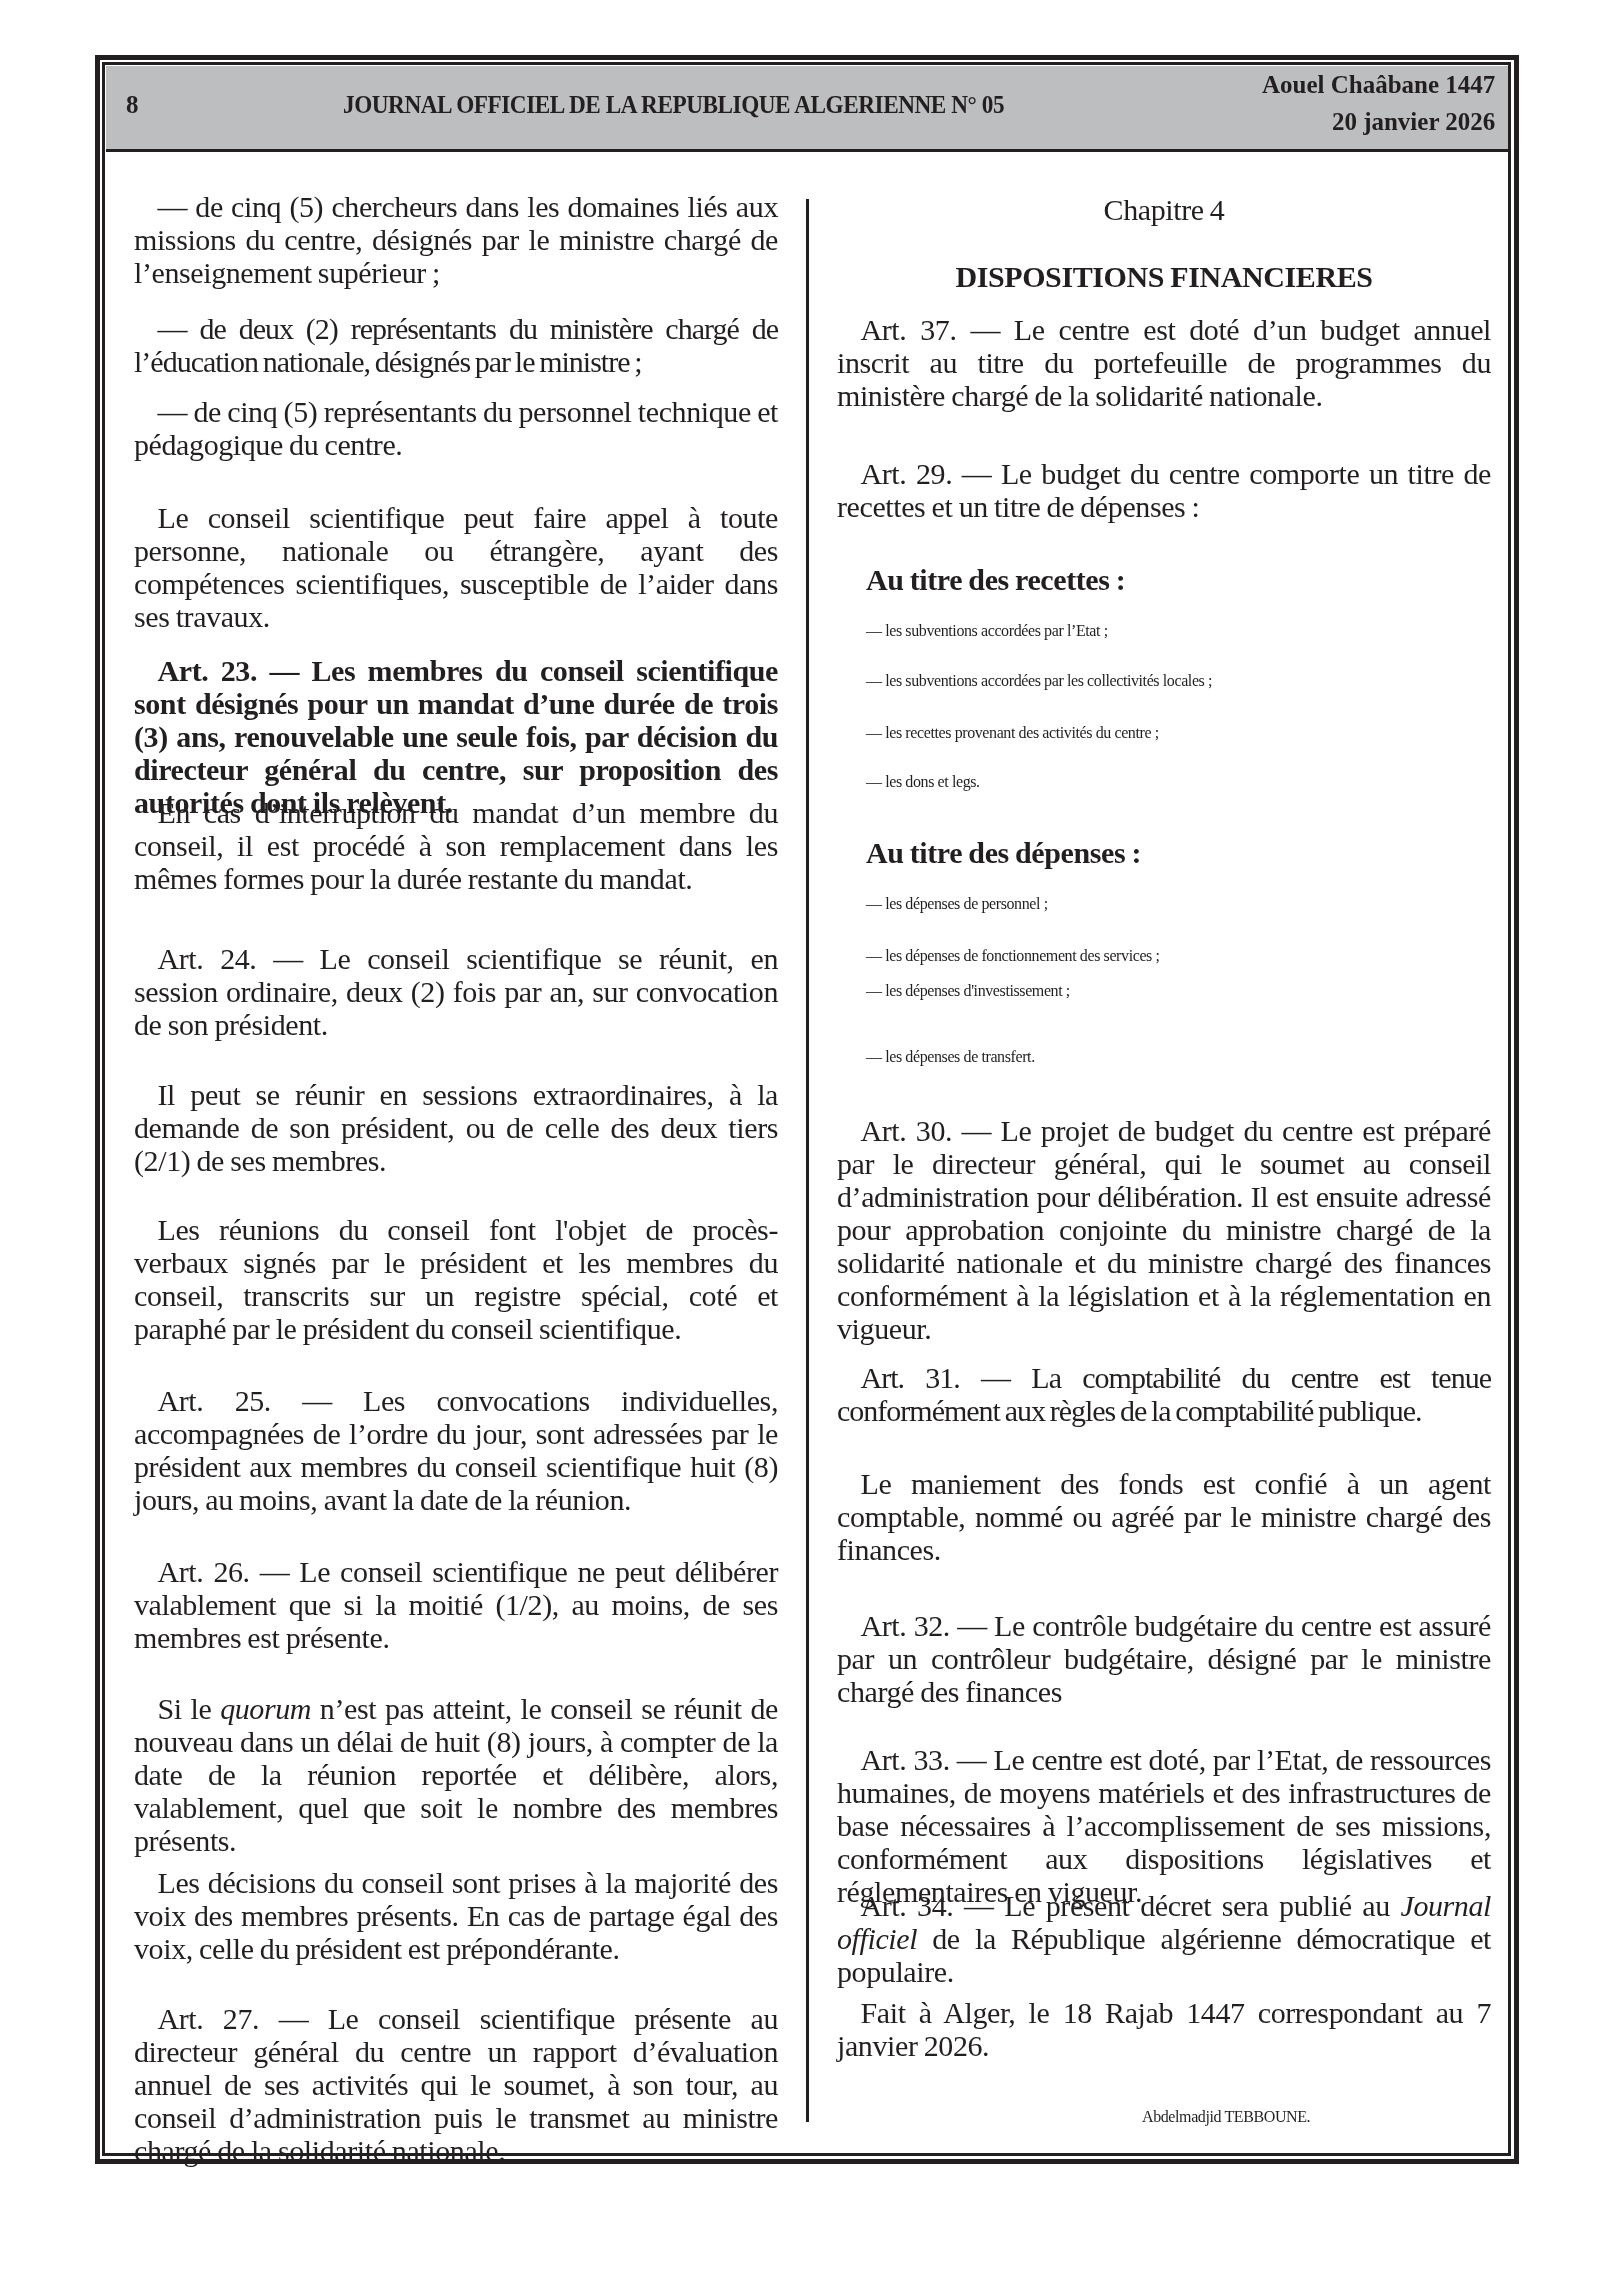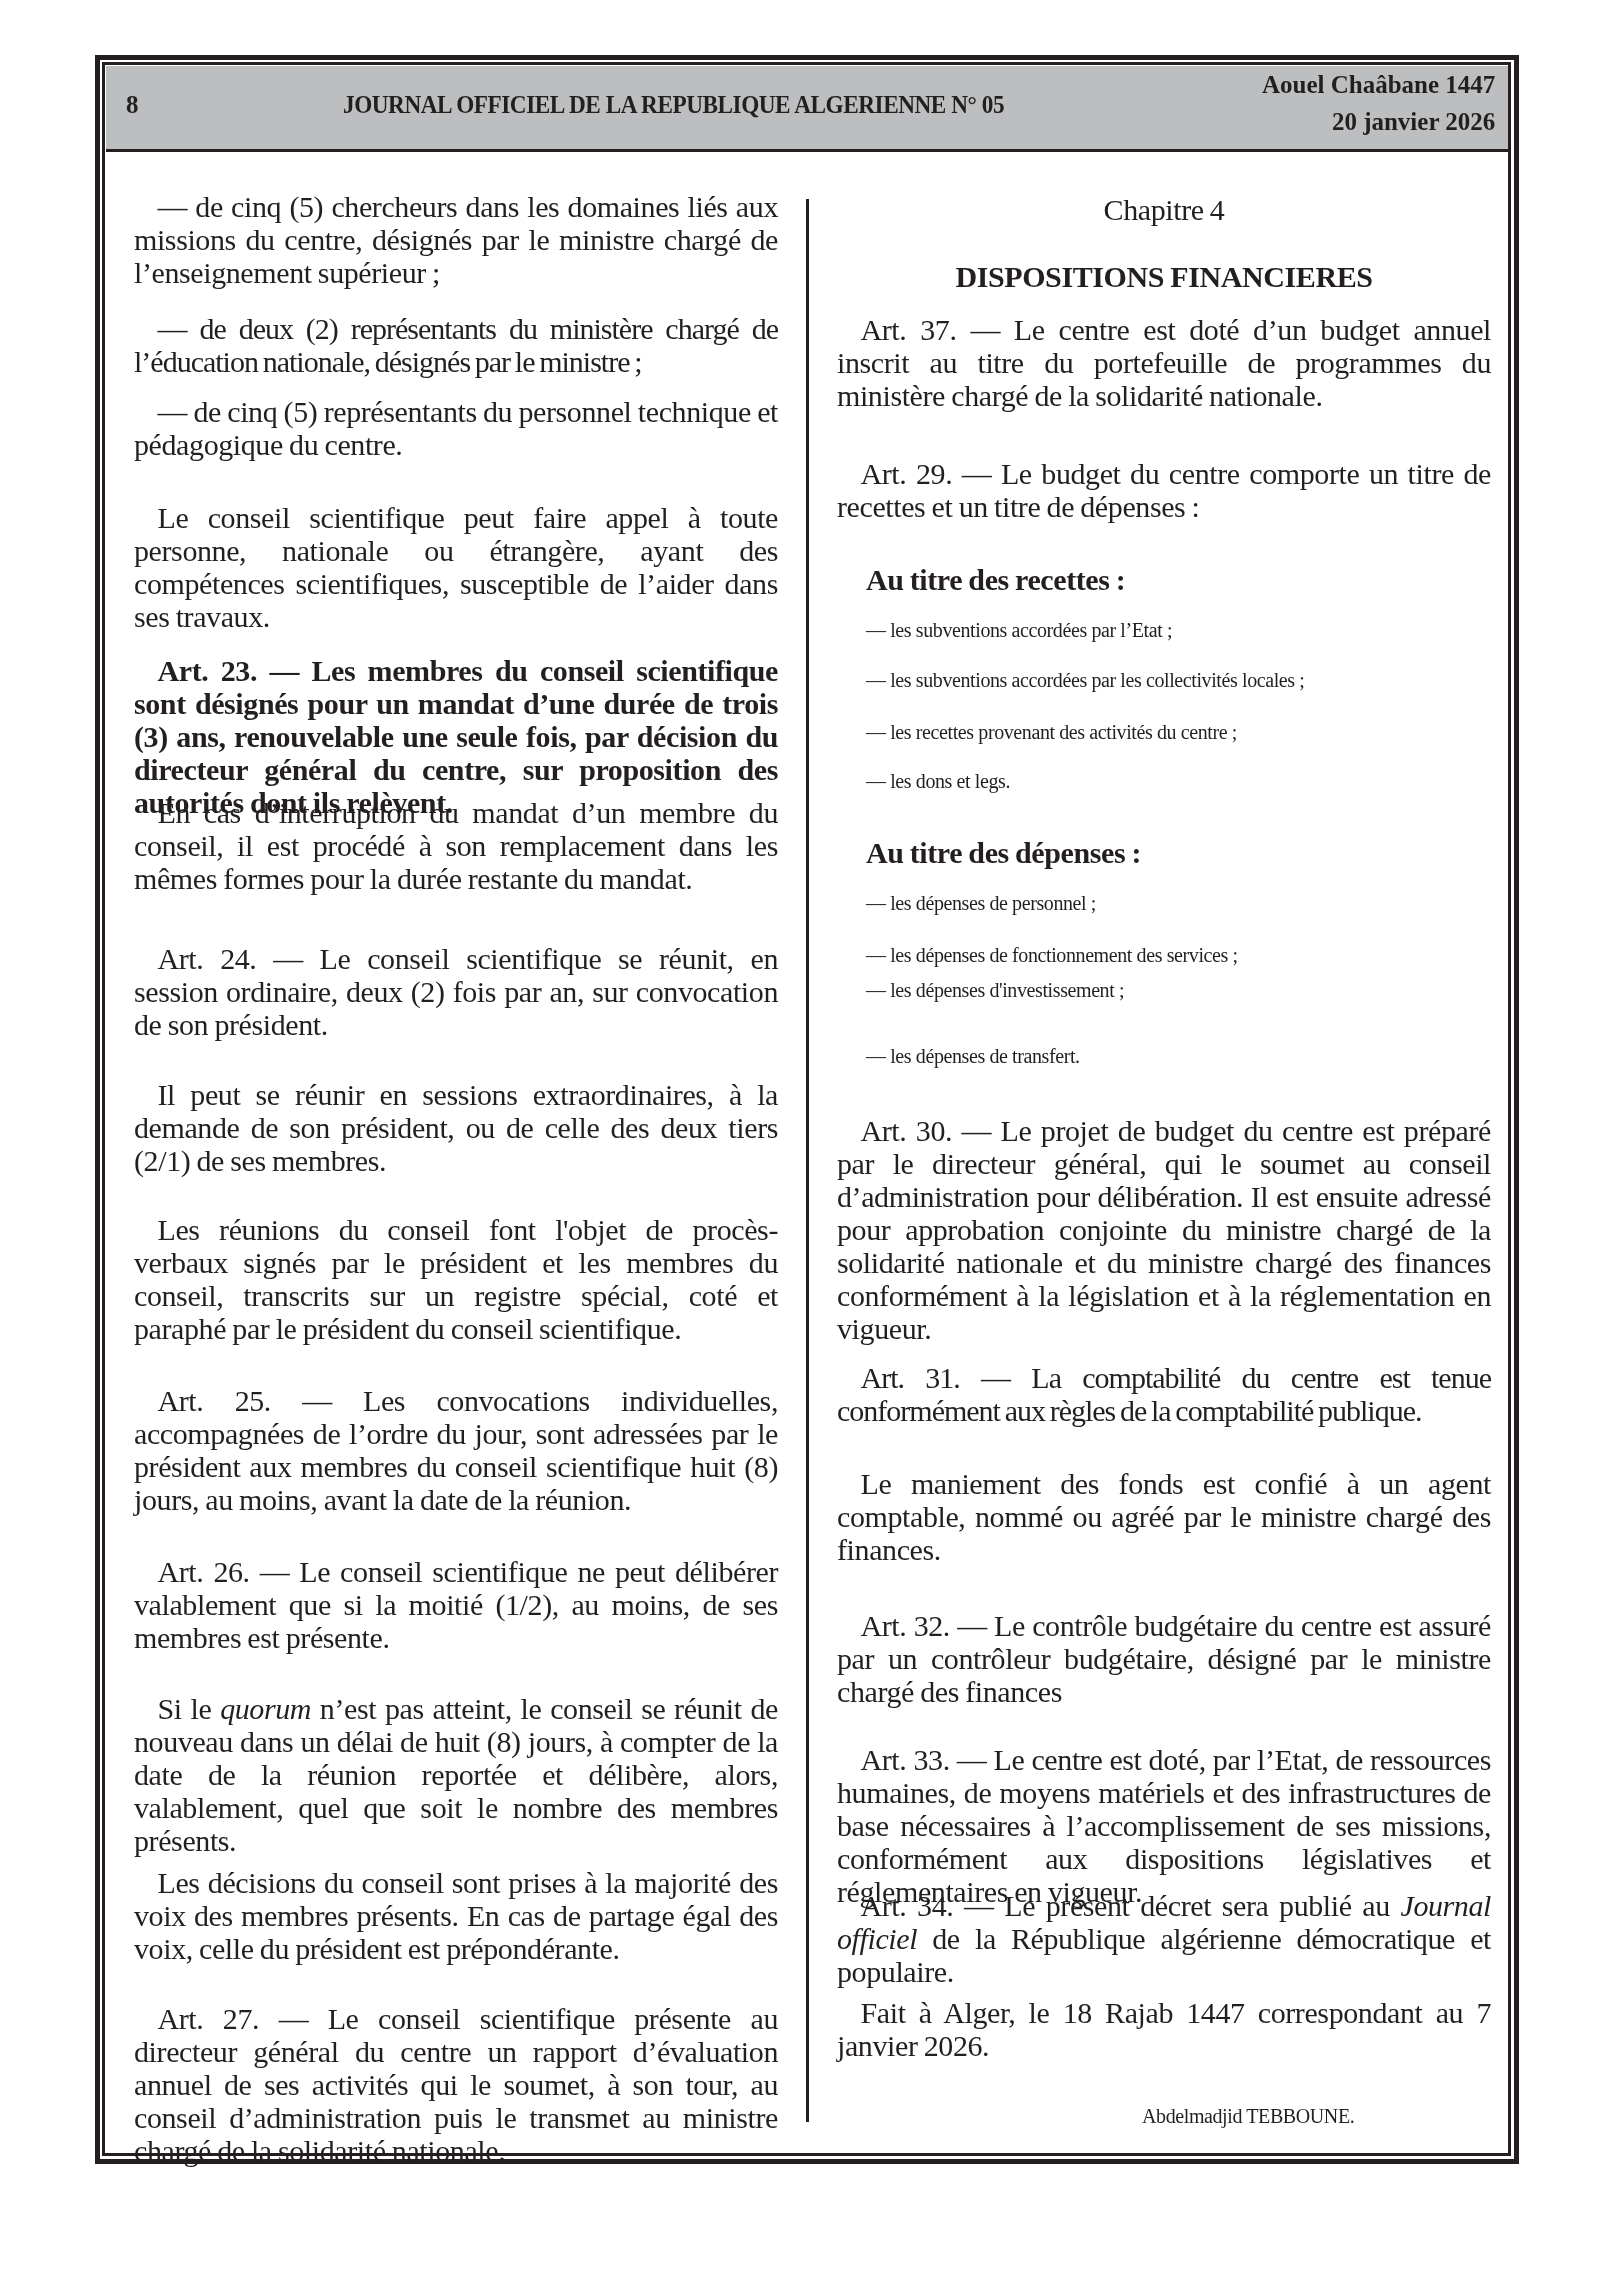--- a/index.html
+++ b/index.html
@@ -26,7 +26,7 @@
   .ind { text-indent: 23.5px; }
   .center { text-align: center; }
   .b { font-weight: bold; }
-  .item { position: absolute; font-size: 20px; line-height: 33px; left: 866px; white-space: nowrap; letter-spacing: -0.4px; }
+  .item { position: absolute; font-size: 16px; line-height: 33px; left: 866px; white-space: nowrap; letter-spacing: -0.4px; }
   i { font-style: italic; }
 </style>
 </head>

